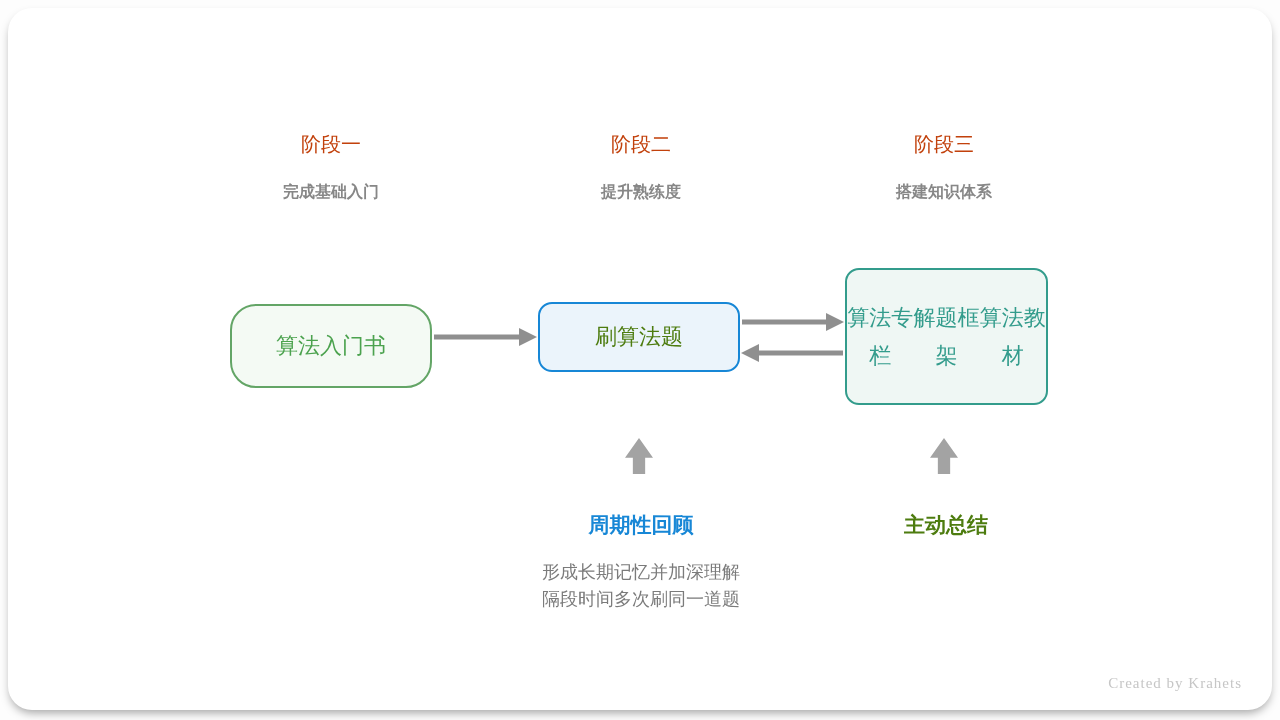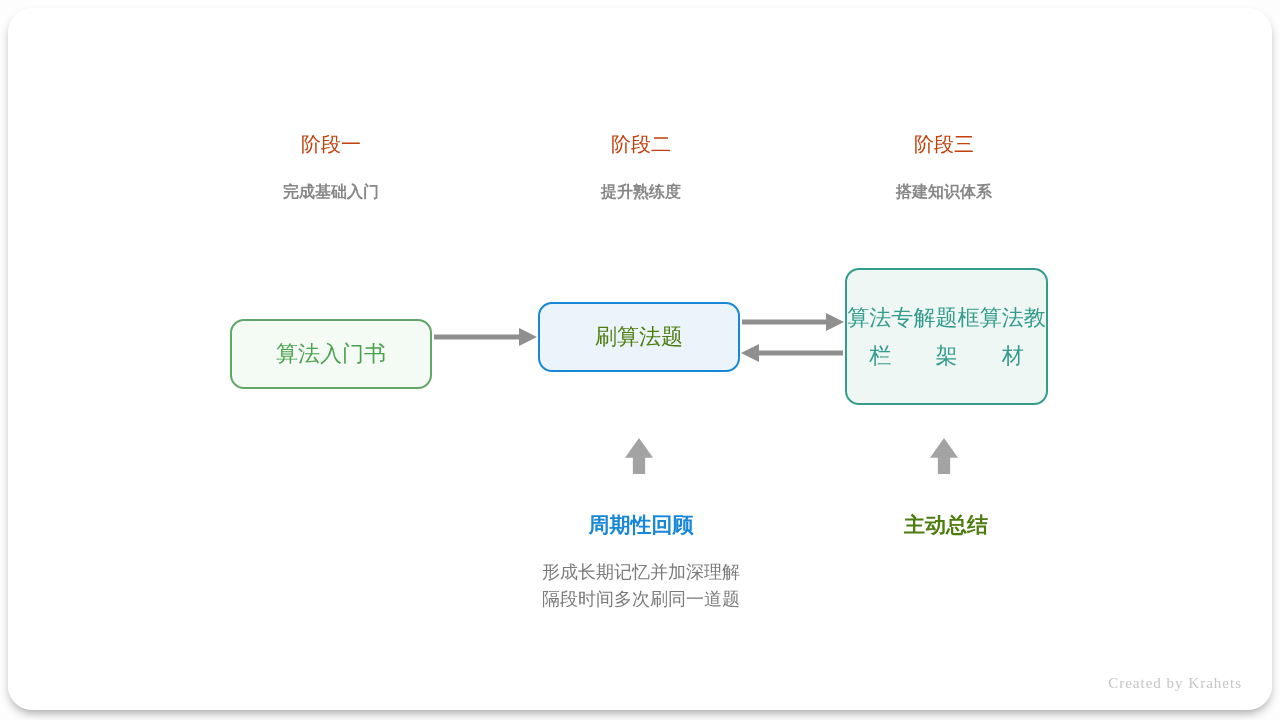--- a/index.html
+++ b/index.html
@@ -53,7 +53,7 @@
     line-height: 38px;
     text-align: center;
   }
-  .node-1 { left: 230px; top: 319px; width: 202px; height: 70px; }
+  .node-1 { left: 230px; top: 304px; width: 202px; height: 84px; border-radius: 26px; }
   .node-2 { left: 538px; top: 302px; width: 202px; height: 70px; }
   .node-3 { left: 845px; top: 268px; width: 203px; height: 137px; }
   .arrows-layer {

